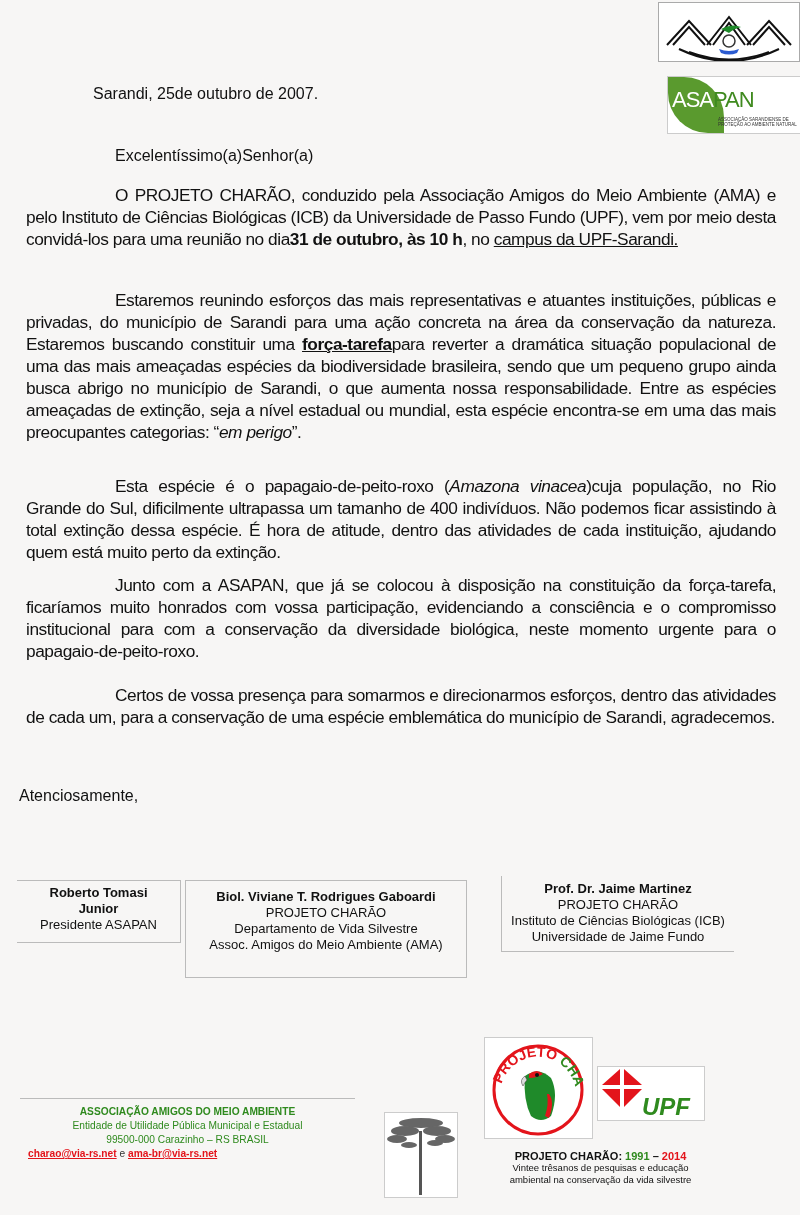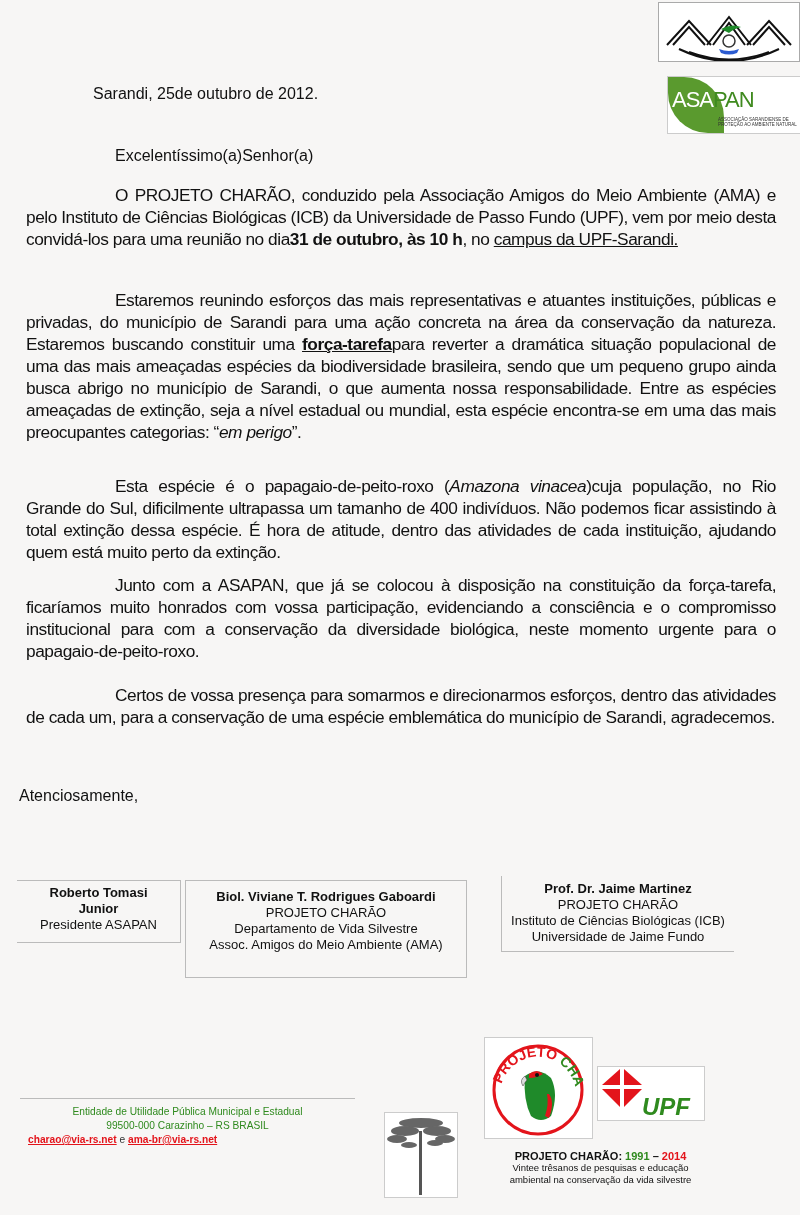--- a/index.html
+++ b/index.html
@@ -86,7 +86,7 @@
   <div class="asapan-sub">ASSOCIAÇÃO SARANDIENSE DE PROTEÇÃO AO AMBIENTE NATURAL</div>
 </div>
 
-<div id="date" class="abs">Sarandi, 25de outubro de 2012.</div>
+<div id="date" class="abs">Sarandi, 25de outubro de 2007.</div>
 <div id="salutation" class="abs">Excelentíssimo(a)Senhor(a)</div>
 
 <div id="p1" class="abs body-text indent narrow"><span>O PROJETO CHARÃO, conduzido pela Associação Amigos do Meio Ambiente (AMA) e pelo Instituto de Ciências Biológicas (ICB) da Universidade de Passo Fundo (UPF), vem por meio desta convidá-los para uma reunião no dia</span><b>31 de outubro, às 10 h</b><span>, no </span><span class="u">campus da UPF-Sarandi.</span></div>

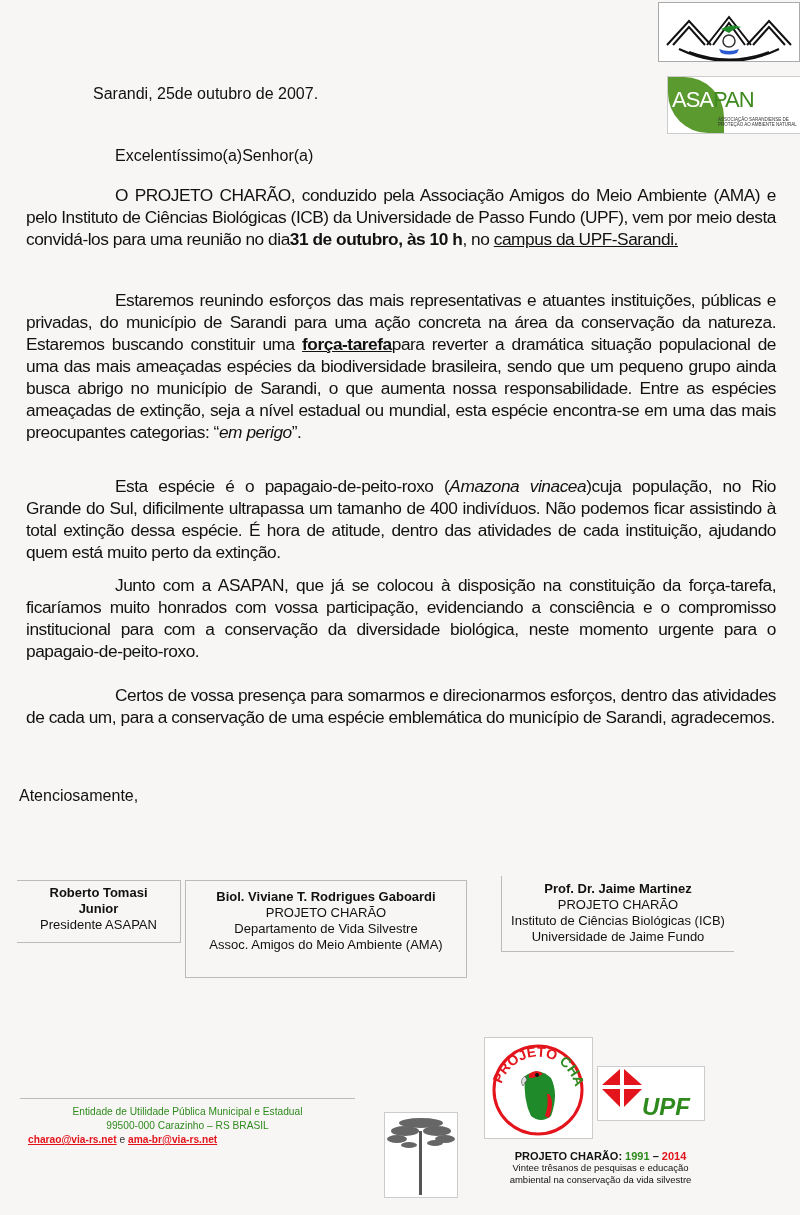--- a/index.html
+++ b/index.html
@@ -119,6 +119,7 @@
 </div>
 
 <div id="footer-ama" class="abs">
+  <div class="t">ASSOCIAÇÃO AMIGOS DO MEIO AMBIENTE</div>
   <div>Entidade de Utilidade Pública Municipal e Estadual</div>
   <div>99500-000 Carazinho – RS BRASIL</div>
   <div style="text-align:left; padding-left:8px;">

